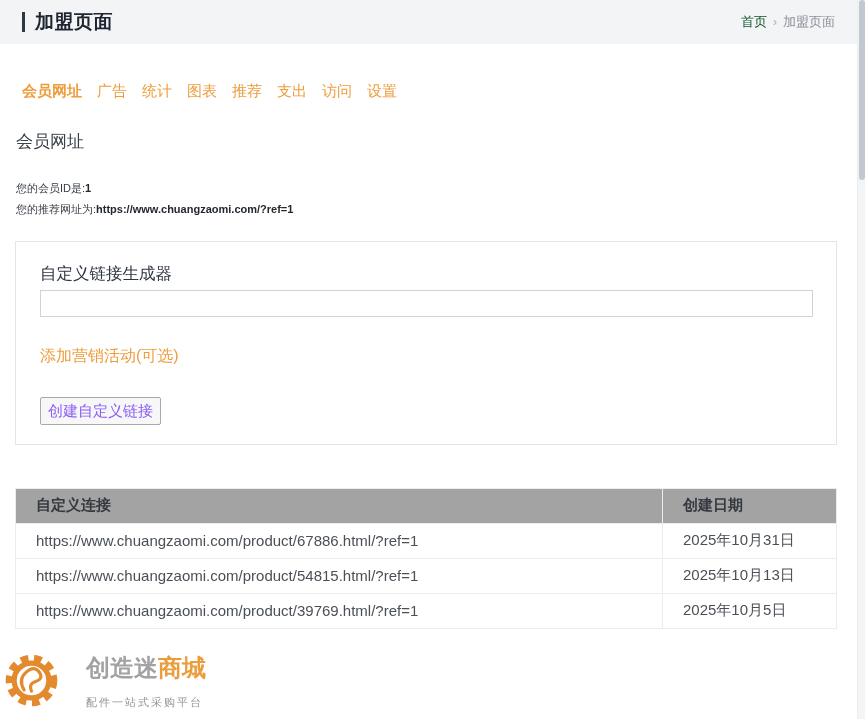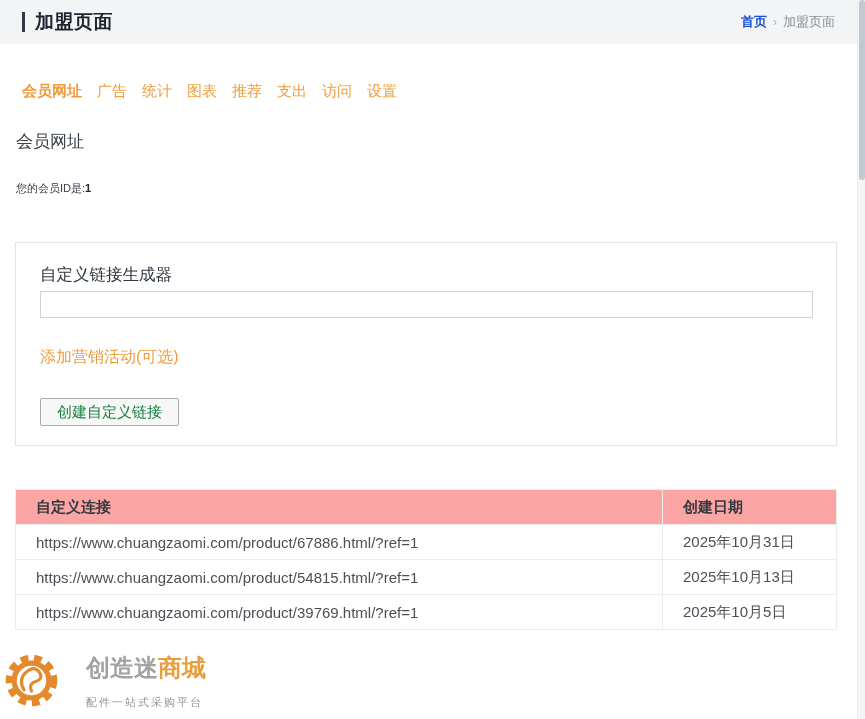--- a/index.html
+++ b/index.html
@@ -33,7 +33,7 @@
     letter-spacing: 0.5px;
   }
   .breadcrumb { font-size: 13px; color: #8a9099; display: flex; align-items: center; gap: 6px; }
-  .breadcrumb .crumb-home { color: #1d4ed8; text-decoration: none; cursor: pointer; font-weight: bold; }
+  .breadcrumb .crumb-home { color: #14532d; text-decoration: none; cursor: pointer; }
   .breadcrumb .crumb-sep { color: #aab0b8; font-size: 12px; }
   .breadcrumb .crumb-current { color: #8a9099; }
 

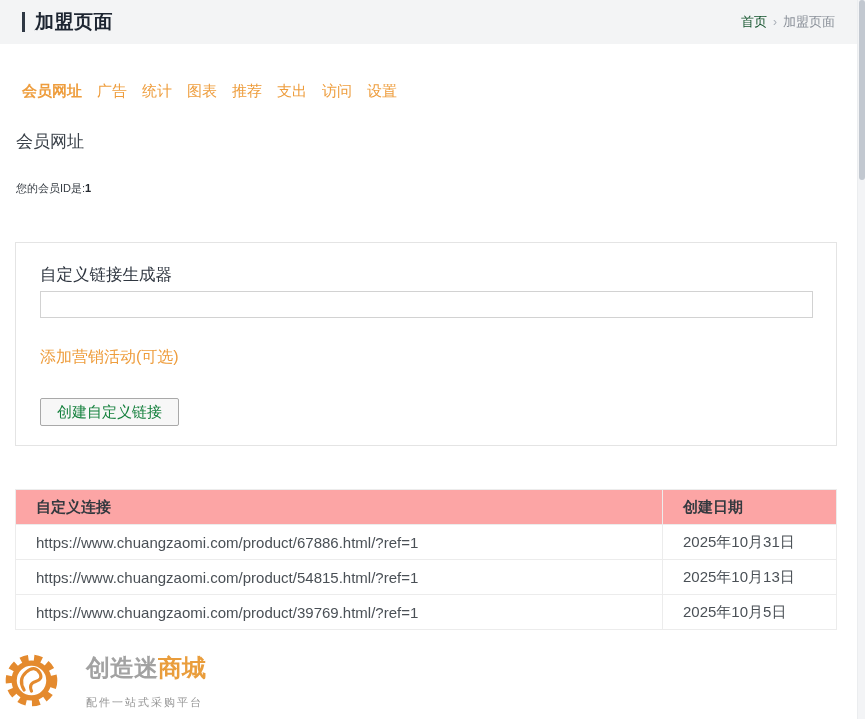--- a/index.html
+++ b/index.html
@@ -189,6 +189,7 @@
 
   <div class="id-block">
     <div><span>您的会员ID是:</span><b>1</b></div>
+    <div><span>您的推荐网址为:</span><b>https://www.chuangzaomi.com/?ref=1</b></div>
   </div>
 
   <div class="gen-box">

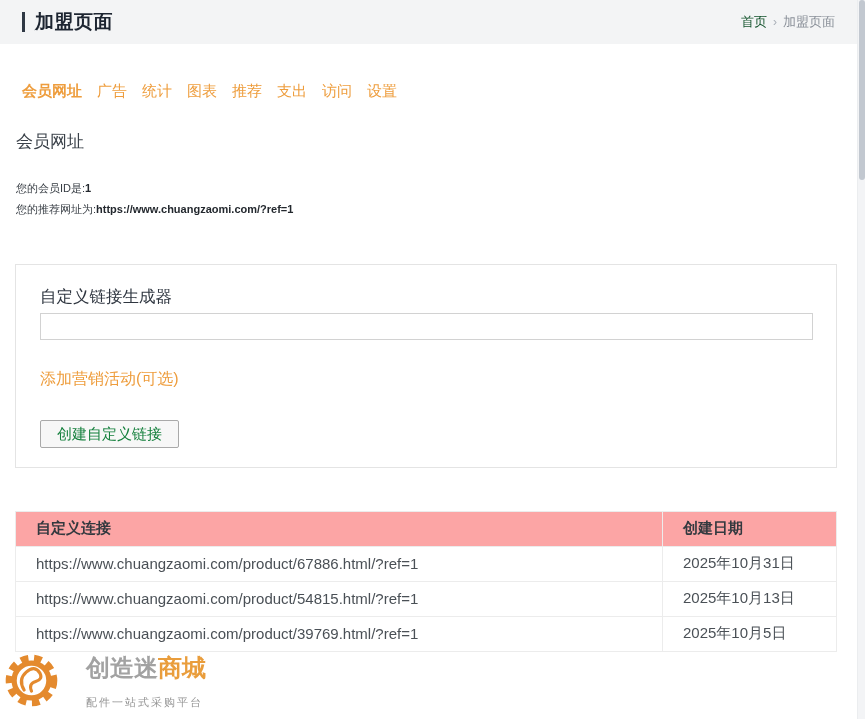--- a/index.html
+++ b/index.html
@@ -57,7 +57,7 @@
 
   
   .gen-box {
-    margin-top: 43px;
+    margin-top: 20px;
     border: 1px solid #e4e4e4;
     background: #fff;
     padding: 21px 23px 19px 24px;

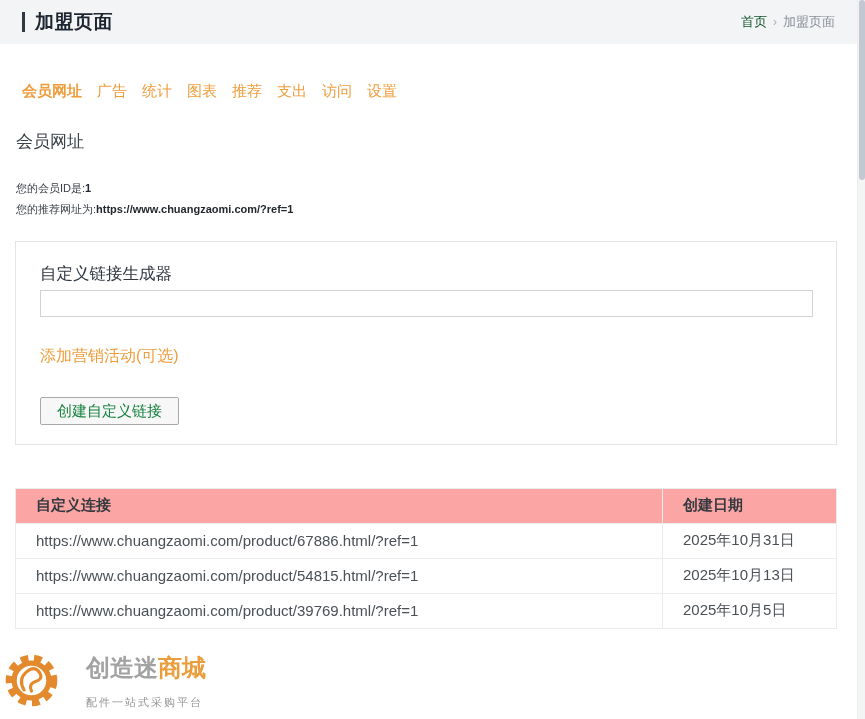--- a/index.html
+++ b/index.html
@@ -87,11 +87,11 @@
     display: block;
     margin-top: 30px;
     font-size: 15px;
-    color: #15803d;
+    color: #8b5cf6;
     background: #f7f7f7;
     border: 1px solid #a9a9a9;
     border-radius: 2px;
-    padding: 4px 16px;
+    padding: 4px 7px;
     height: 28px;
     cursor: pointer;
     font-family: inherit;

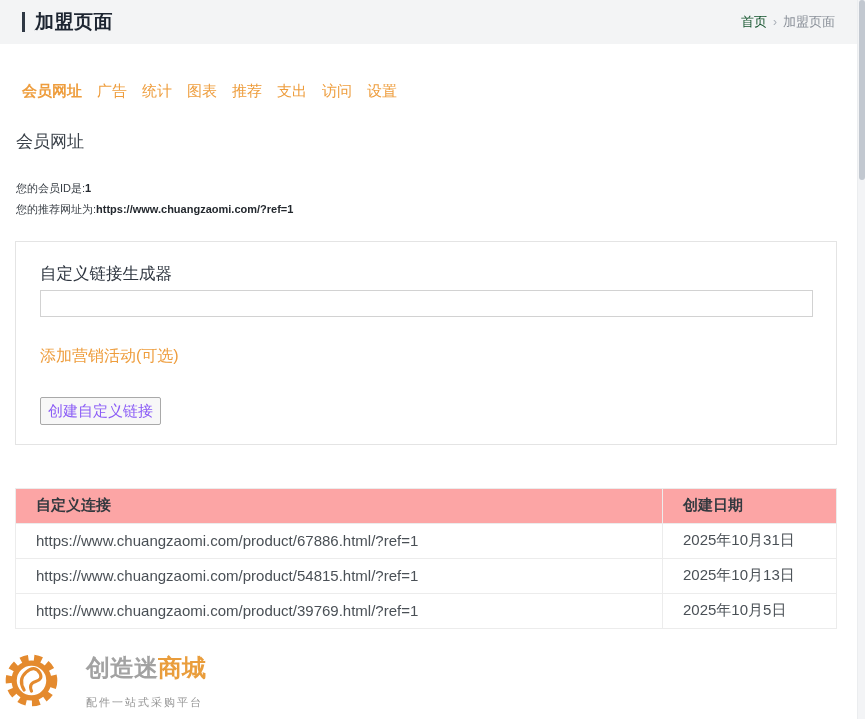--- a/index.html
+++ b/index.html
@@ -112,7 +112,7 @@
     height: 35px;
   }
   .links-table th {
-    background: #fca5a5;
+    background: #a3a3a3;
     font-weight: 700;
     color: #33393f;
   }

